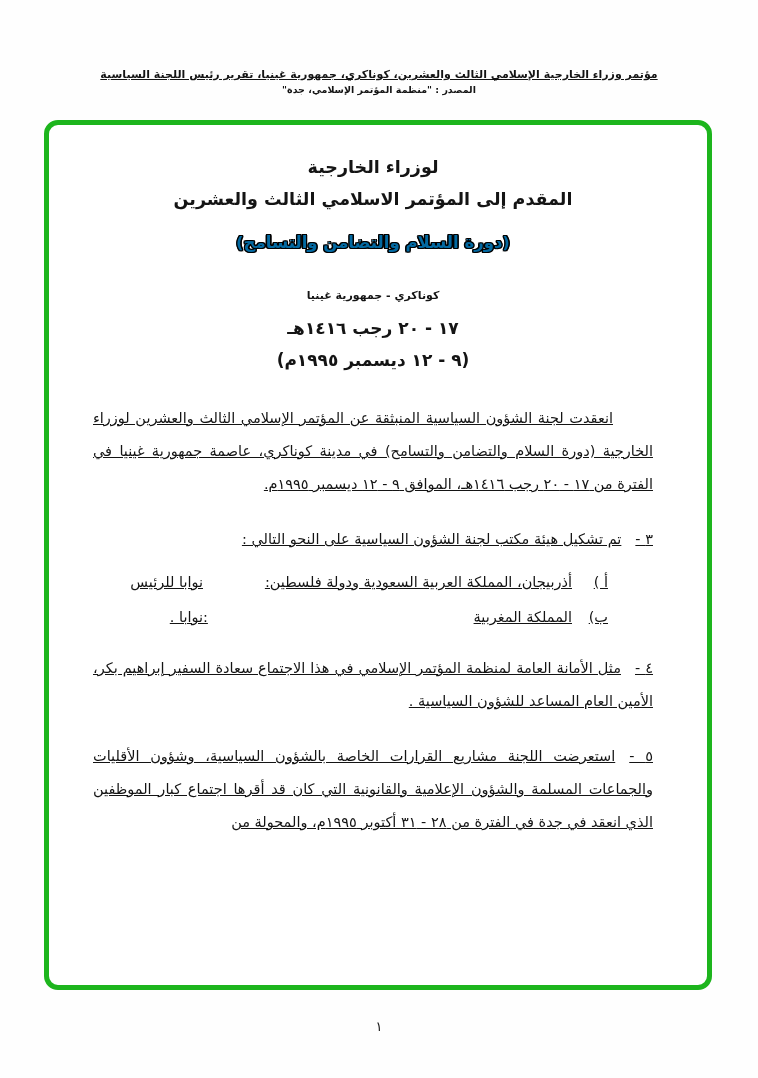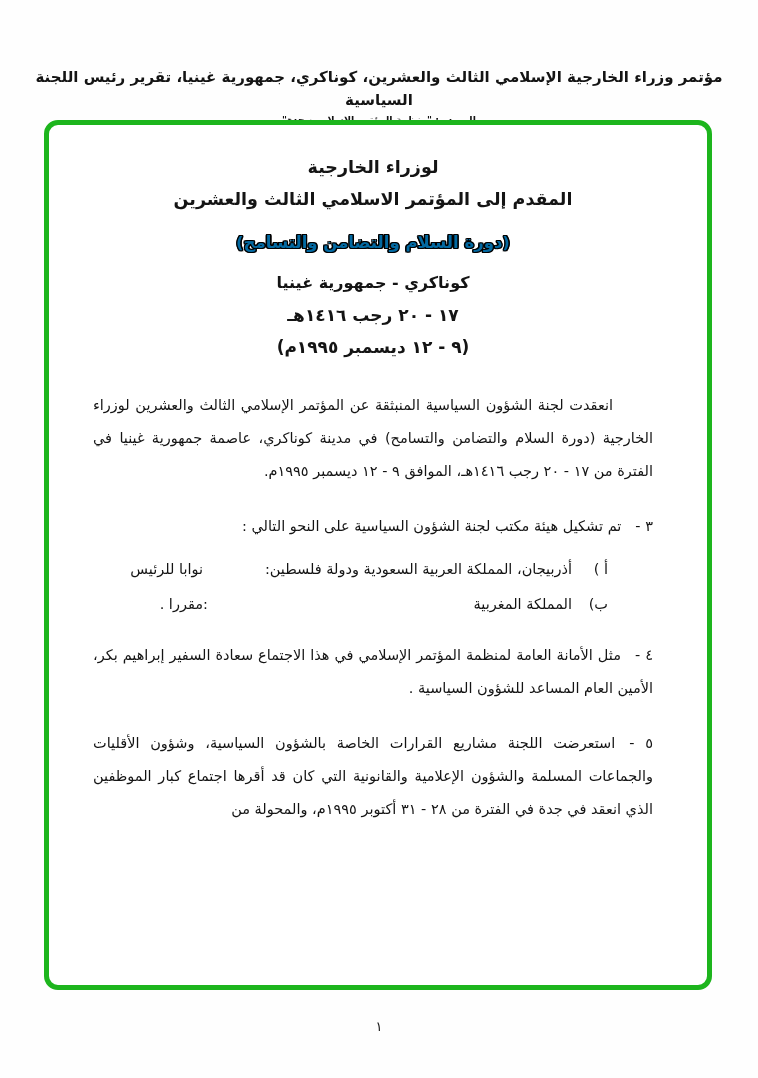--- a/index.html
+++ b/index.html
@@ -24,7 +24,7 @@
     font-weight: bold;
     line-height: 1.55;
   }
-  .scan-header .h1 { font-size: 15px; }
+  .scan-header .h1 { font-size: 11px; text-decoration: underline; }
   .scan-header .h2 { font-size: 9.5px; }
 
   

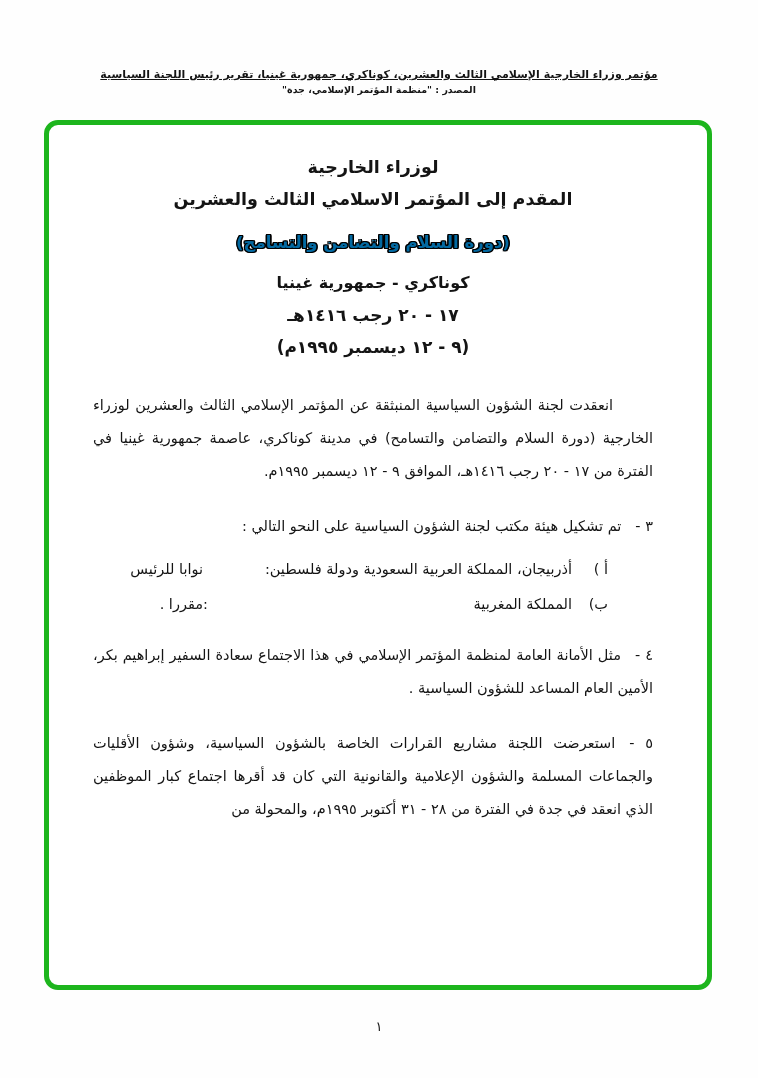--- a/index.html
+++ b/index.html
@@ -65,7 +65,7 @@
       -1.4px 0 0 #000, 1.4px 0 0 #000;
     line-height: 32px;
   }
-  .location-line { margin-top: 8px; font-size: 16px; line-height: 32px; }
+  .location-line { margin-top: 21px; font-size: 11px; line-height: 32px; }
   .date-line { font-size: 17px; line-height: 32px; }
 
   .doc-body { margin-top: 26px; text-align: justify; }

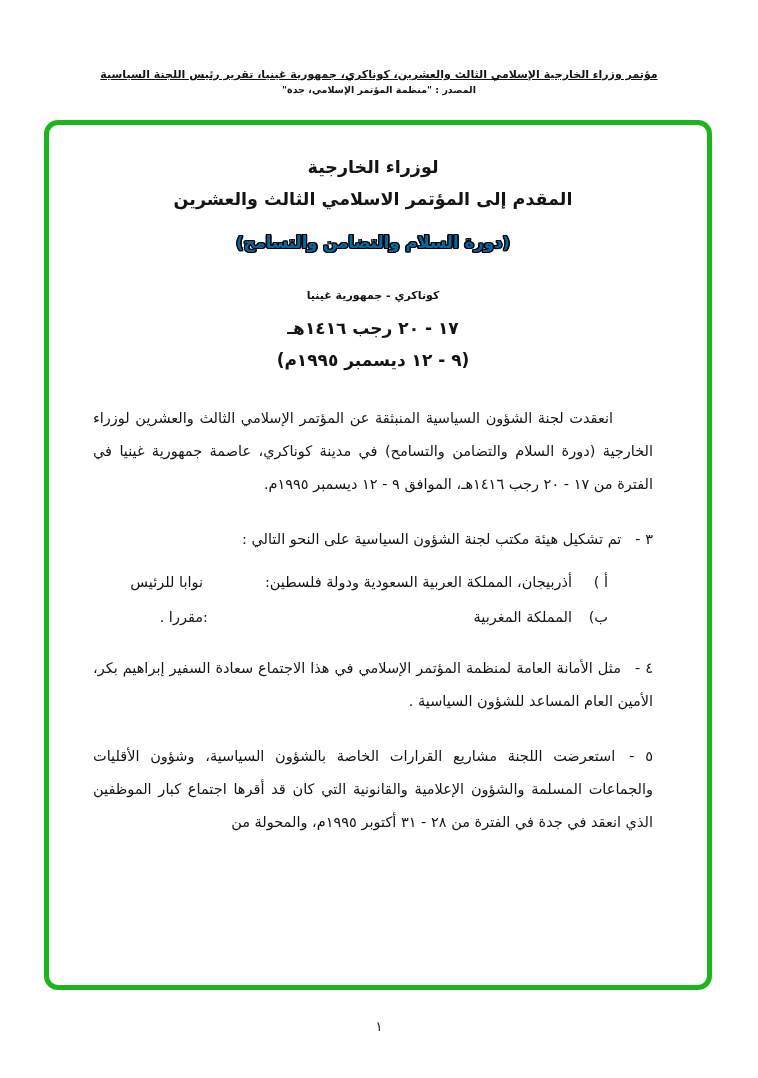--- a/index.html
+++ b/index.html
@@ -68,7 +68,7 @@
   .location-line { margin-top: 21px; font-size: 11px; line-height: 32px; }
   .date-line { font-size: 17px; line-height: 32px; }
 
-  .doc-body { margin-top: 26px; text-align: justify; }
+  .doc-body { margin-top: 26px; text-align: justify; text-decoration: underline; }
 
   .para { margin-bottom: 22px; }
   .intro { text-indent: 40px; }

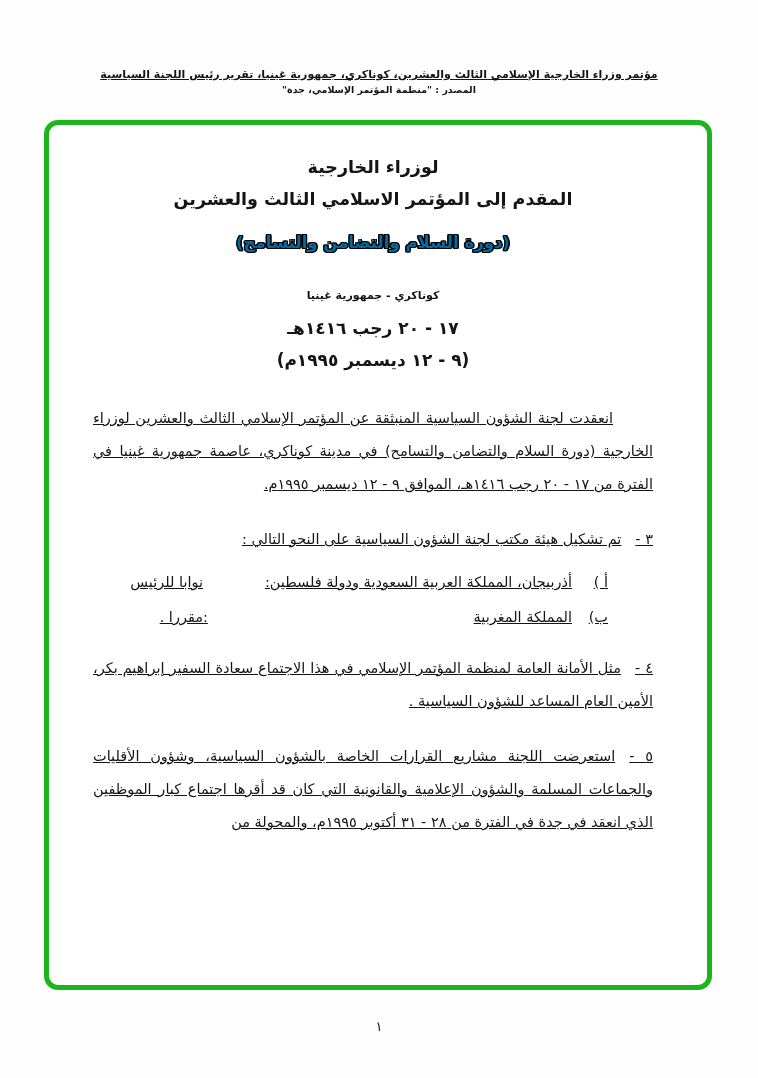--- a/index.html
+++ b/index.html
@@ -138,7 +138,7 @@
               <span>المملكة المغربية</span>
               <span>:</span>
             </span>
-            <span class="brole">مقررا .</span>
+            <span class="brole">نوابا .</span>
           </div>
         </div>
 

